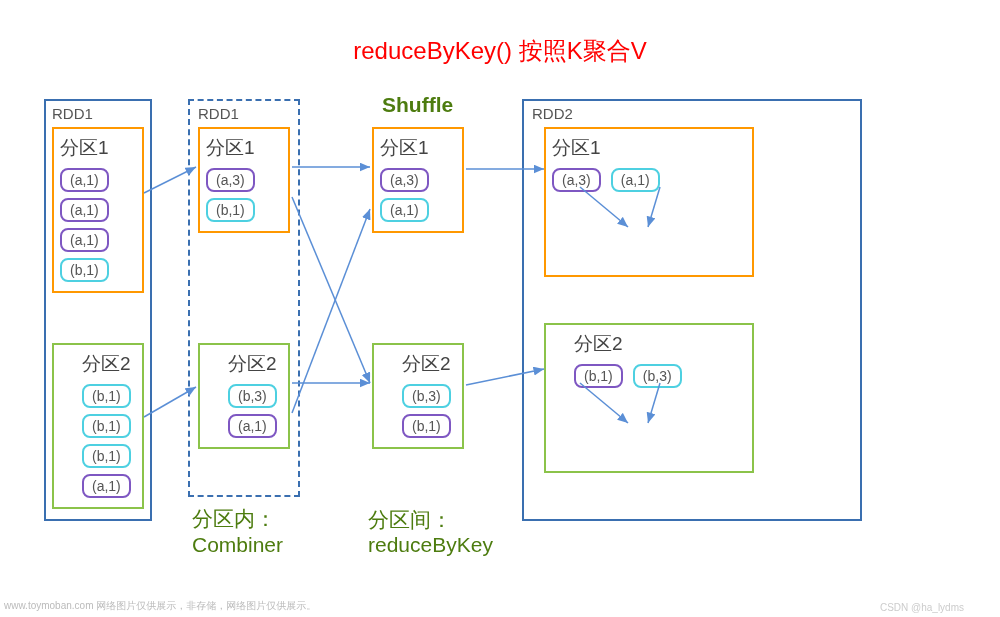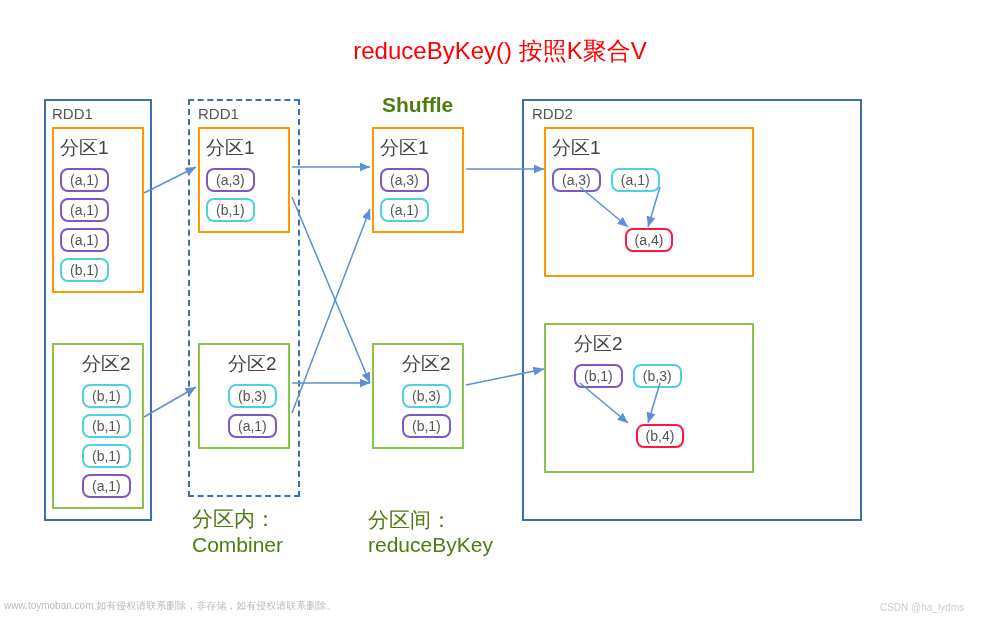--- a/index.html
+++ b/index.html
@@ -87,9 +87,6 @@
       <div class="tuple purple">(a,3)</div>
       <div class="tuple cyan">(a,1)</div>
     </div>
-    <div style="text-align:center; margin-top:30px;">
-      <div class="tuple red-b" style="border-width:2px;">(a,4)</div>
-    </div>
   </div>
 
   <div class="partition green-b" style="left:504px; top:236px; width:210px; height:150px;">

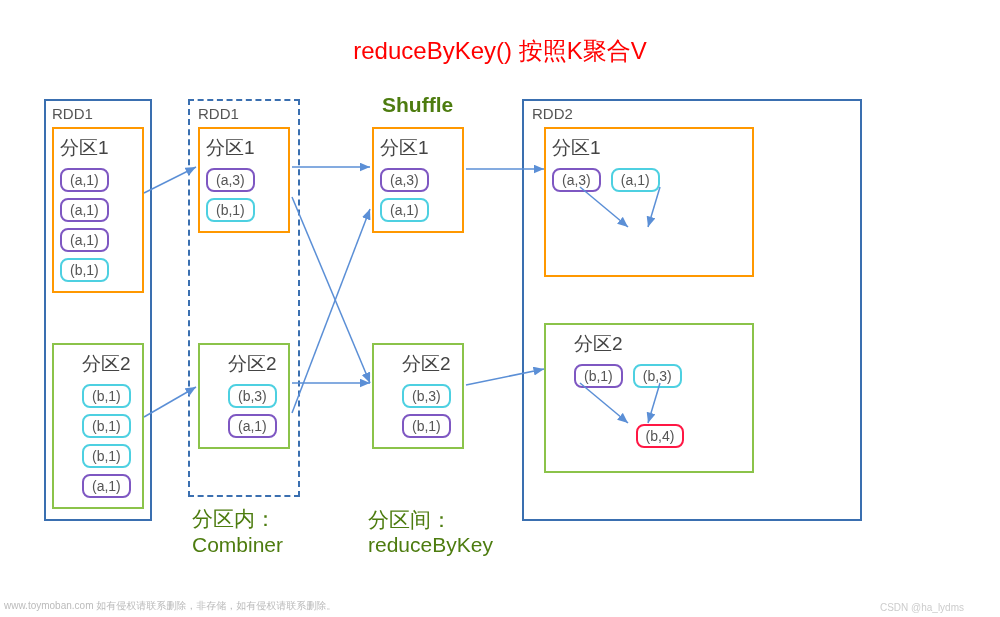--- a/index.html
+++ b/index.html
@@ -95,9 +95,6 @@
       <div class="tuple purple">(b,1)</div>
       <div class="tuple cyan">(b,3)</div>
     </div>
-    <div style="text-align:center; margin-top:30px;">
-      <div class="tuple red-b" style="border-width:2px;">(b,4)</div>
-    </div>
   </div>
 
   <div class="section-label" style="left:152px; top:418px;">分区内：</div>

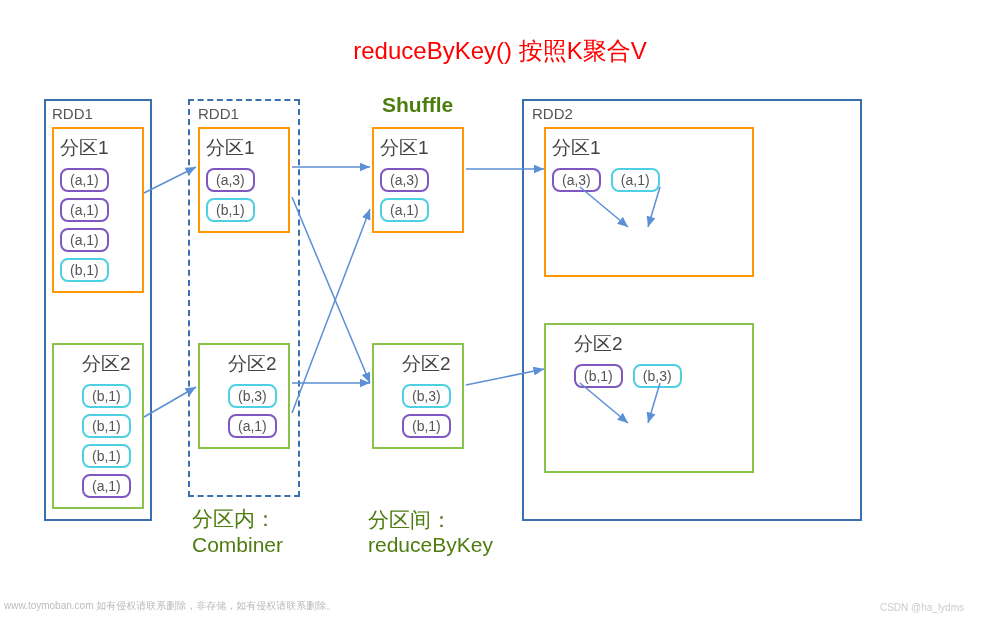--- a/index.html
+++ b/index.html
@@ -129,7 +129,7 @@
 
 </div>
 
-<div class="watermark">www.toymoban.com 如有侵权请联系删除，非存储，如有侵权请联系删除。</div>
+<div class="watermark">www.toymoban.com 网络图片仅供展示，非存储，网络图片仅供展示。</div>
 <div class="watermark-r">CSDN @ha_lydms</div>
 
 </body></html>

